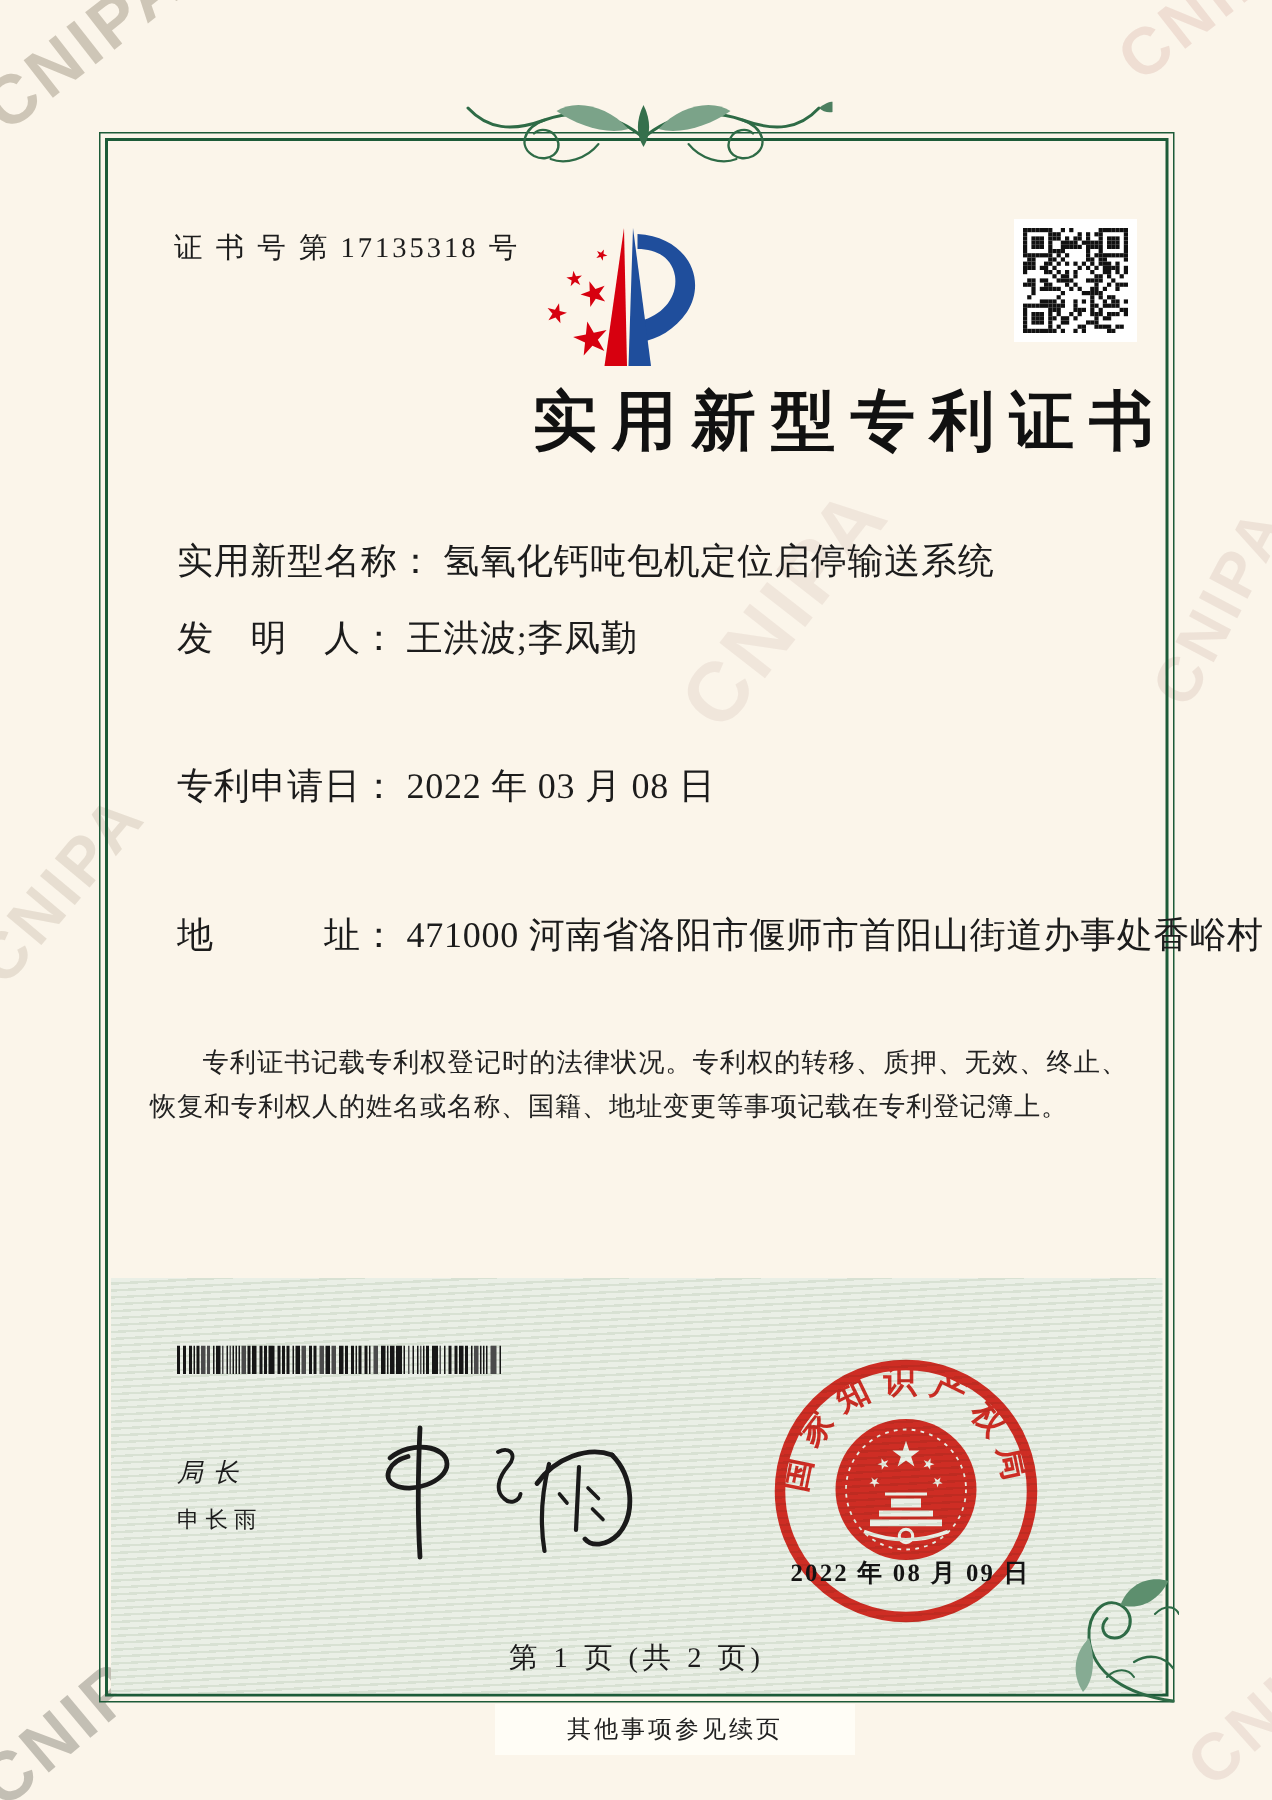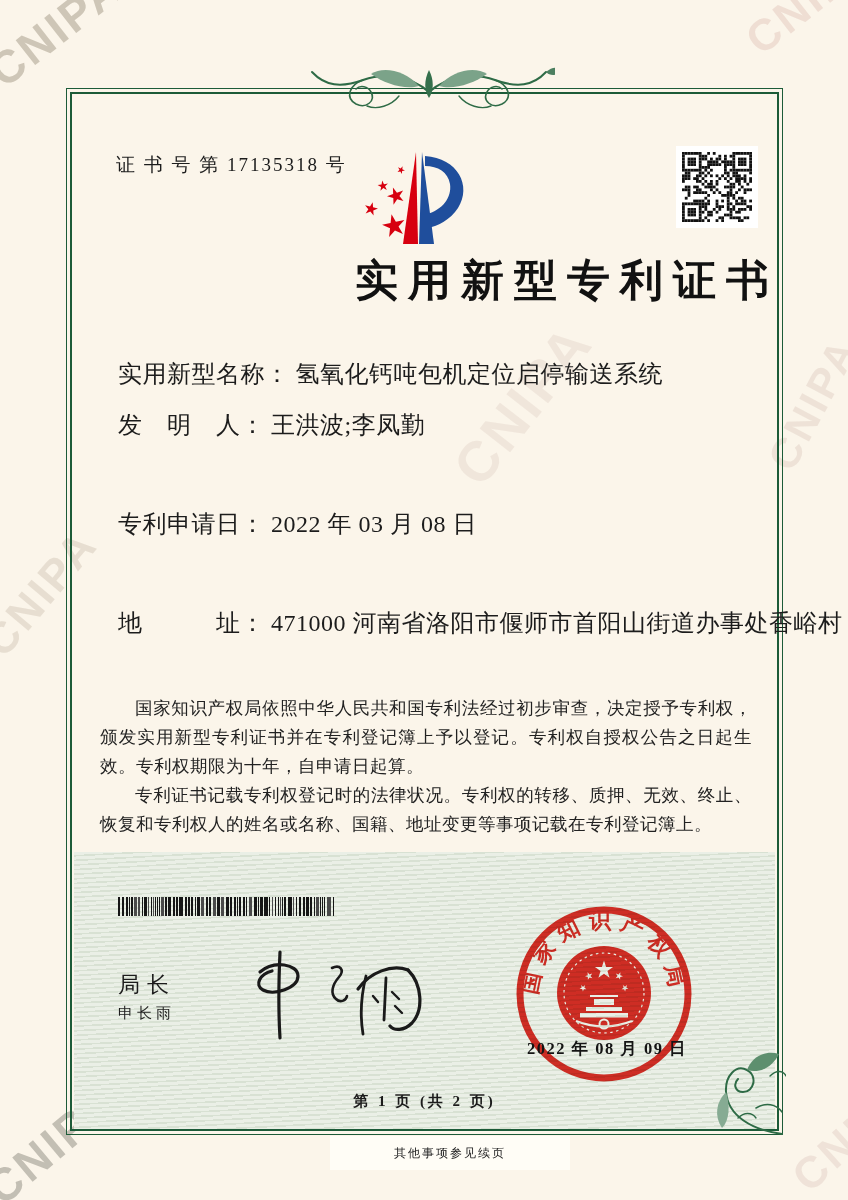--- a/index.html
+++ b/index.html
@@ -477,7 +477,6 @@
   </div>
 
   <div class="paras">
-    <p>国家知识产权局依照中华人民共和国专利法经过初步审查，决定授予专利权，颁发实用新型专利证书并在专利登记簿上予以登记。专利权自授权公告之日起生效。专利权期限为十年，自申请日起算。</p>
     <p>专利证书记载专利权登记时的法律状况。专利权的转移、质押、无效、终止、恢复和专利权人的姓名或名称、国籍、地址变更等事项记载在专利登记簿上。</p>
   </div>
 

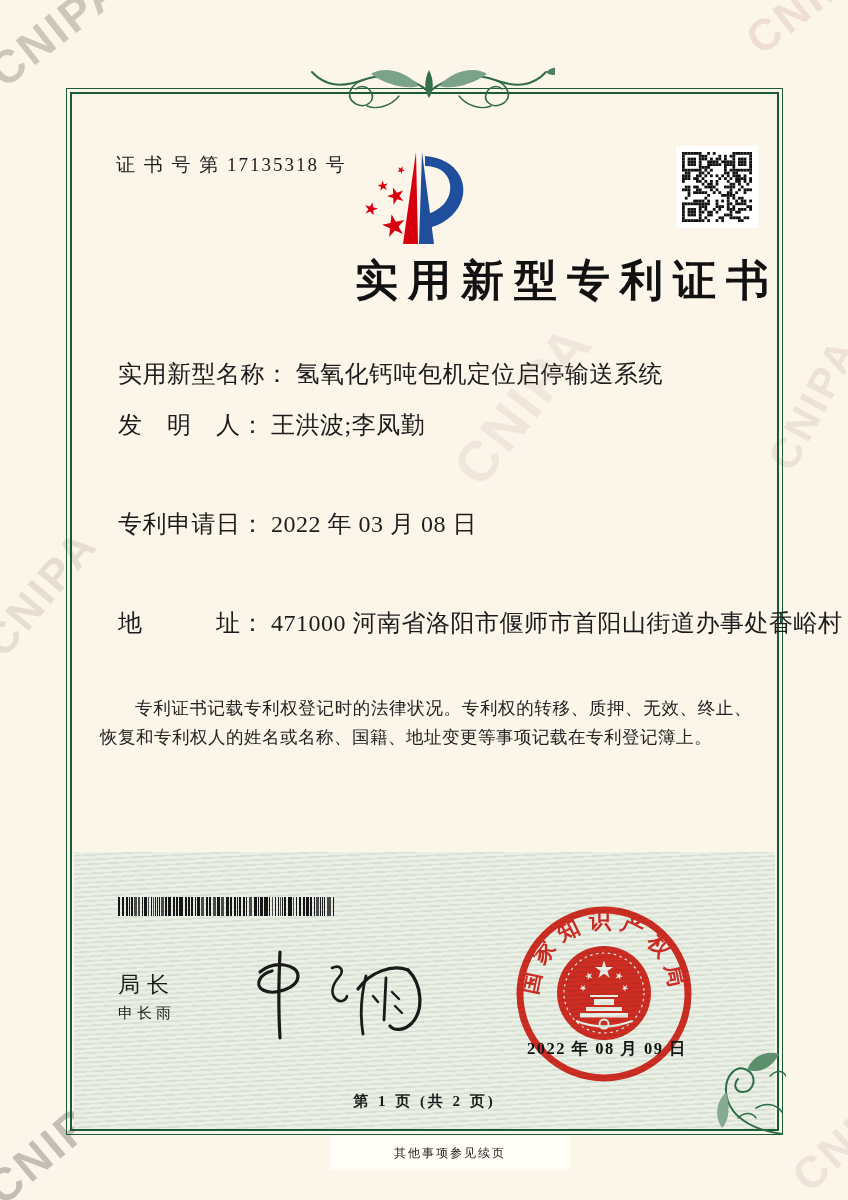--- a/index.html
+++ b/index.html
@@ -61,7 +61,7 @@
 
   .barcode { position:absolute; left:118px; top:897px; z-index:3; }
 
-  .signer-role { position:absolute; left:118px; top:970px;  font-size:22px; letter-spacing:7px; z-index:3; }
+  .signer-role { position:absolute; left:118px; top:970px;  font-size:17px; letter-spacing:7px; z-index:3;font-style:italic; }
   .signer-name { position:absolute; left:118px; top:1004px; font-size:15px; letter-spacing:4px; z-index:3; }
   .signature { position:absolute; left:246px; top:944px; z-index:3; }
 

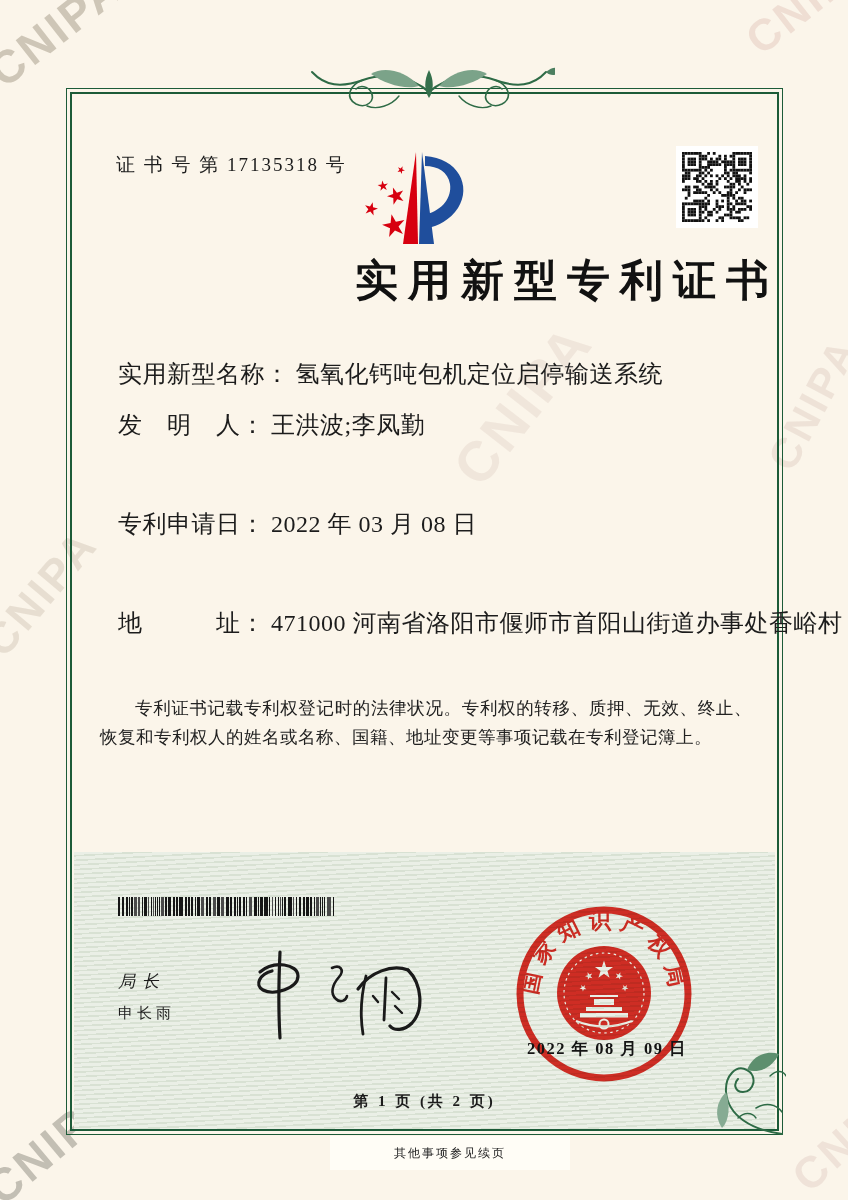--- a/index.html
+++ b/index.html
@@ -71,7 +71,7 @@
     font-size:16.5px; font-weight:bold; letter-spacing:1.5px; color:#141414;
   }
 
-  .page-note { position:absolute; left:70px; top:1092px; width:709px; text-align:center; font-size:15px; letter-spacing:3px; z-index:3;font-weight:bold; }
+  .page-note { position:absolute; left:70px; top:1092px; width:709px; text-align:center; font-size:19px; letter-spacing:3px; z-index:3; }
 
   .cont-note {
     position:absolute; left:330px; top:1136px; width:240px; height:34px; z-index:3;

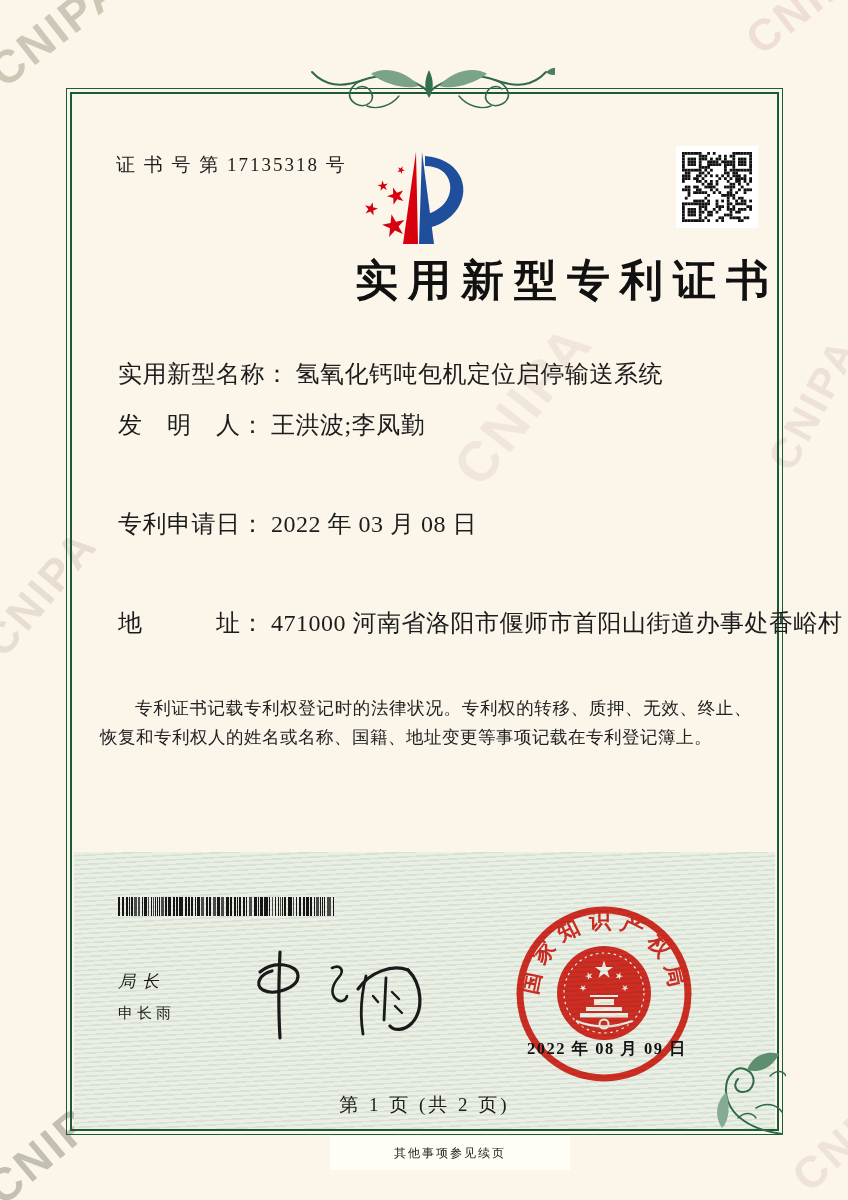--- a/index.html
+++ b/index.html
@@ -76,7 +76,7 @@
   .cont-note {
     position:absolute; left:330px; top:1136px; width:240px; height:34px; z-index:3;
     background:#fffdf6; display:flex; align-items:center; justify-content:center;
-    font-size:12px; letter-spacing:2px; color:#222;
+    font-size:16px; letter-spacing:2px; color:#222;
   }
 </style>
 </head>

